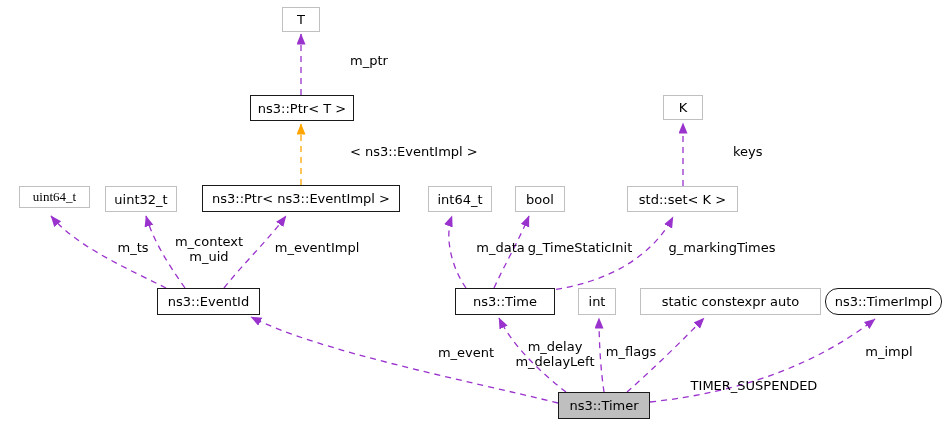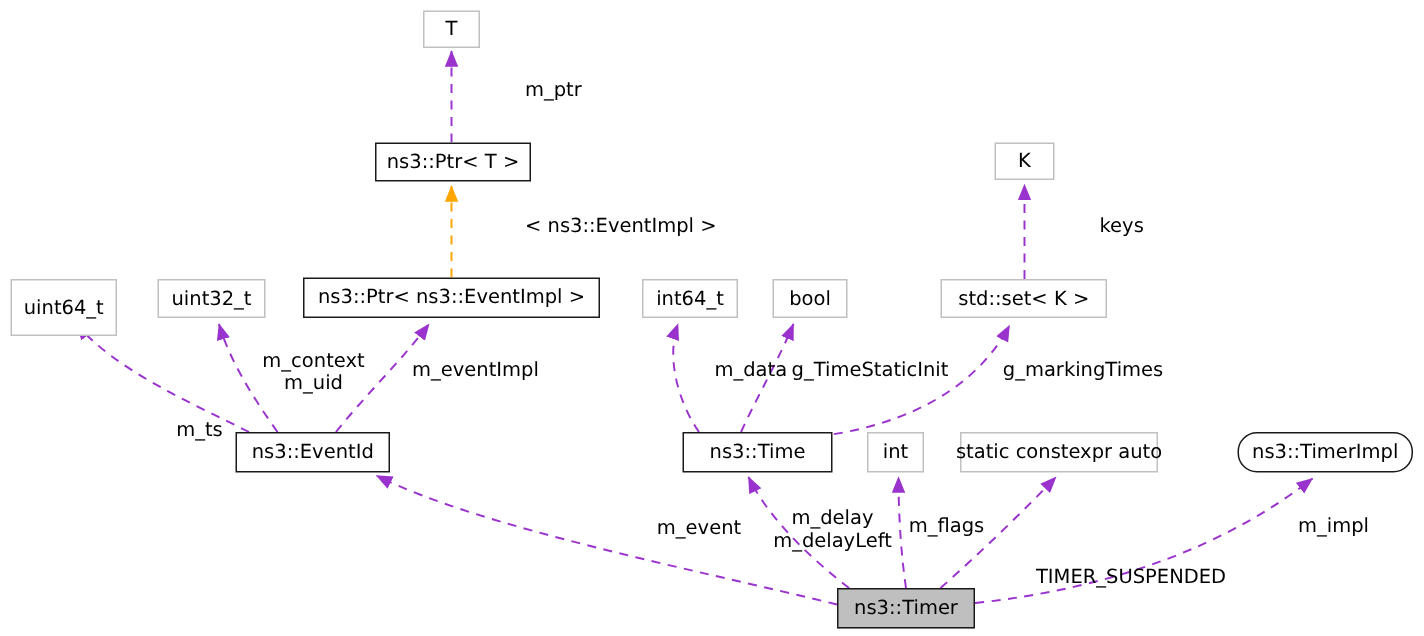--- a/index.html
+++ b/index.html
@@ -117,7 +117,7 @@
       <div class="node light" style="left: 282px; top: 7px; width: 38px; height: 25px;">T</div>
       <div class="node bold" style="left: 250px; top: 95px; width: 104px; height: 26px;">ns3::Ptr&lt; T &gt;</div>
       <div class="node bold" style="left: 202px; top: 185px; width: 198px; height: 27px;">ns3::Ptr&lt; ns3::EventImpl &gt;</div>
-      <div class="node light" style="left: 7px; top: 186px; width: 71px; height: 38px;">uint64_t</div>
+      <div class="node light" style="left: 19px; top: 186px; width: 71px; height: 22px; font-family: Liberation Serif, serif;">uint64_t</div>
       <div class="node light" style="left: 105px; top: 186px; width: 72px; height: 26px;">uint32_t</div>
       <div class="node light" style="left: 428px; top: 186px; width: 64px; height: 26px;">int64_t</div>
       <div class="node light" style="left: 515px; top: 186px; width: 50px; height: 26px;">bool</div>

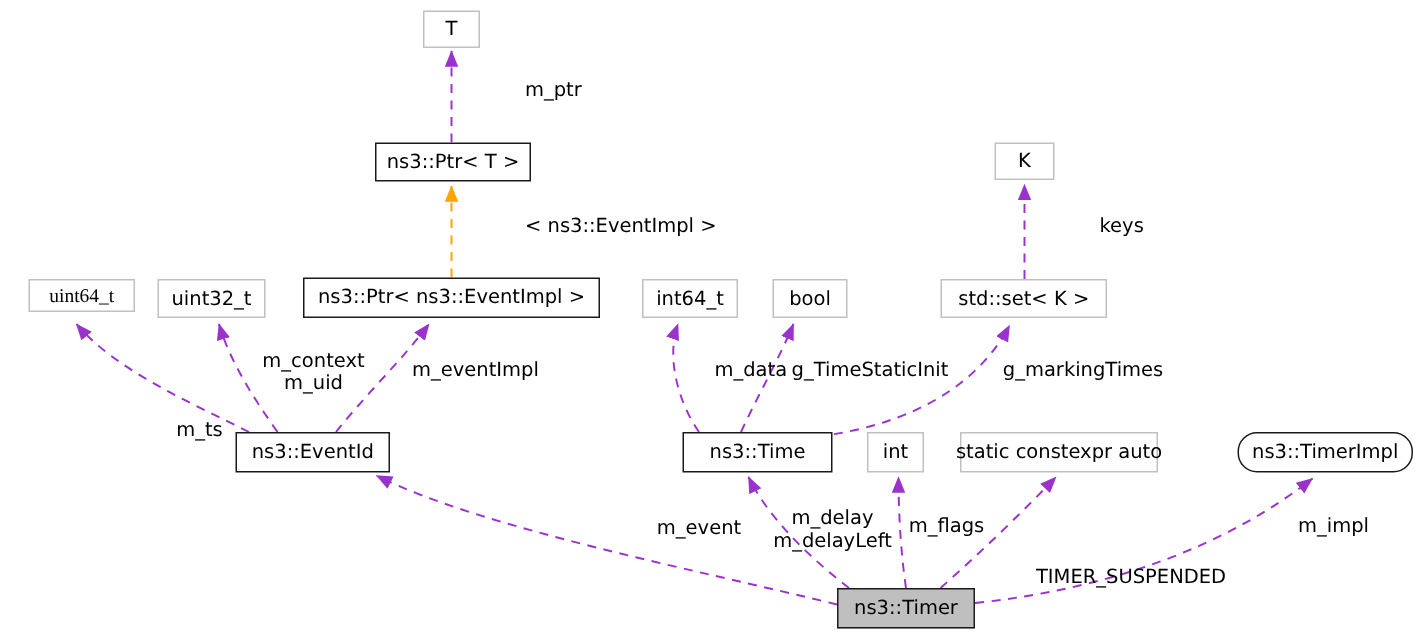--- a/index.html
+++ b/index.html
@@ -77,7 +77,7 @@
       <div class="edge-label left" style="left: 689px; top: 152px;">
         <div>keys</div>
       </div>
-      <div class="edge-label" style="left: 133px; top: 248px; margin-top: 40px;">
+      <div class="edge-label" style="left: 133px; top: 248px;">
         <div>m_ts</div>
       </div>
       <div class="edge-label" style="left: 209px; top: 249px;">

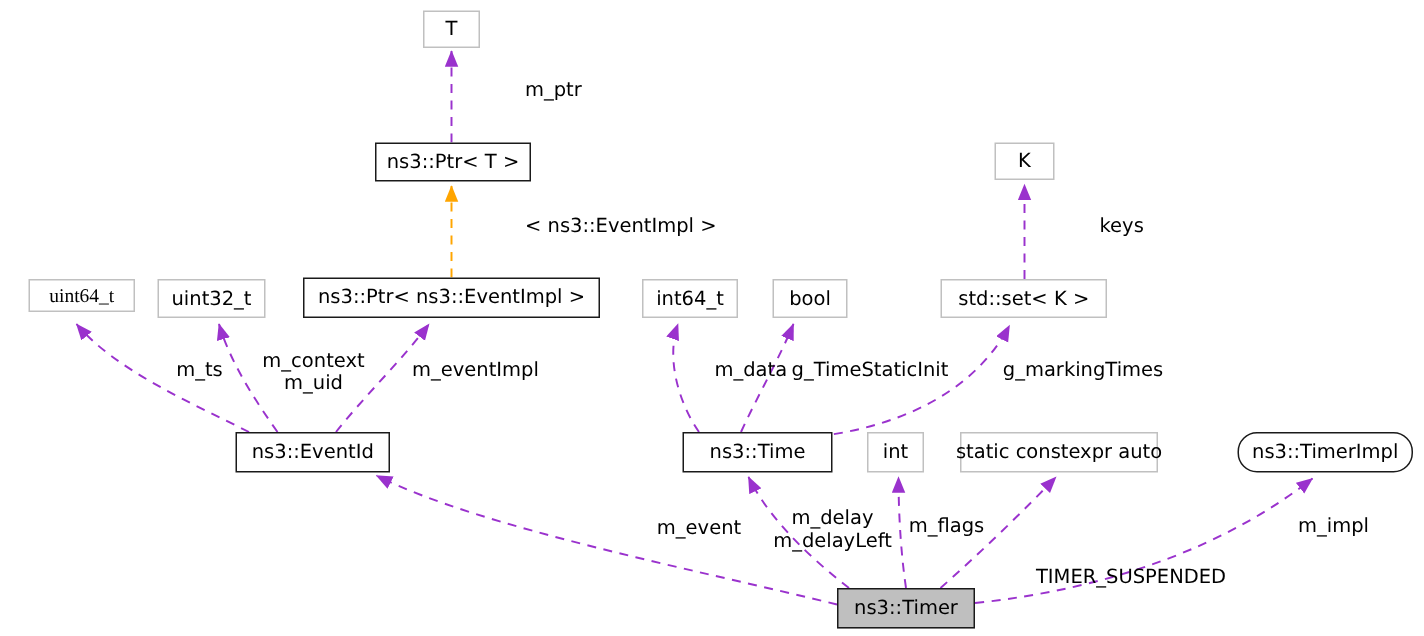--- a/index.html
+++ b/index.html
@@ -126,7 +126,7 @@
       <div class="node bold" style="left: 157px; top: 288px; width: 103px; height: 27px;">ns3::EventId</div>
       <div class="node bold" style="left: 455px; top: 288px; width: 100px; height: 27px;">ns3::Time</div>
       <div class="node light" style="left: 578px; top: 288px; width: 38px; height: 27px;">int</div>
-      <div class="node light" style="left: 640px; top: 288px; width: 132px; height: 27px;">static constexpr auto</div>
+      <div class="node light" style="left: 640px; top: 288px; width: 181px; height: 27px;">static constexpr auto</div>
       <div class="node bold" style="left: 825px; top: 288px; width: 117px; height: 27px; border-radius: 13px;">ns3::TimerImpl</div>
       <div class="node filled" style="left: 558px; top: 392px; width: 92px; height: 27px;">ns3::Timer</div>
     </div>

